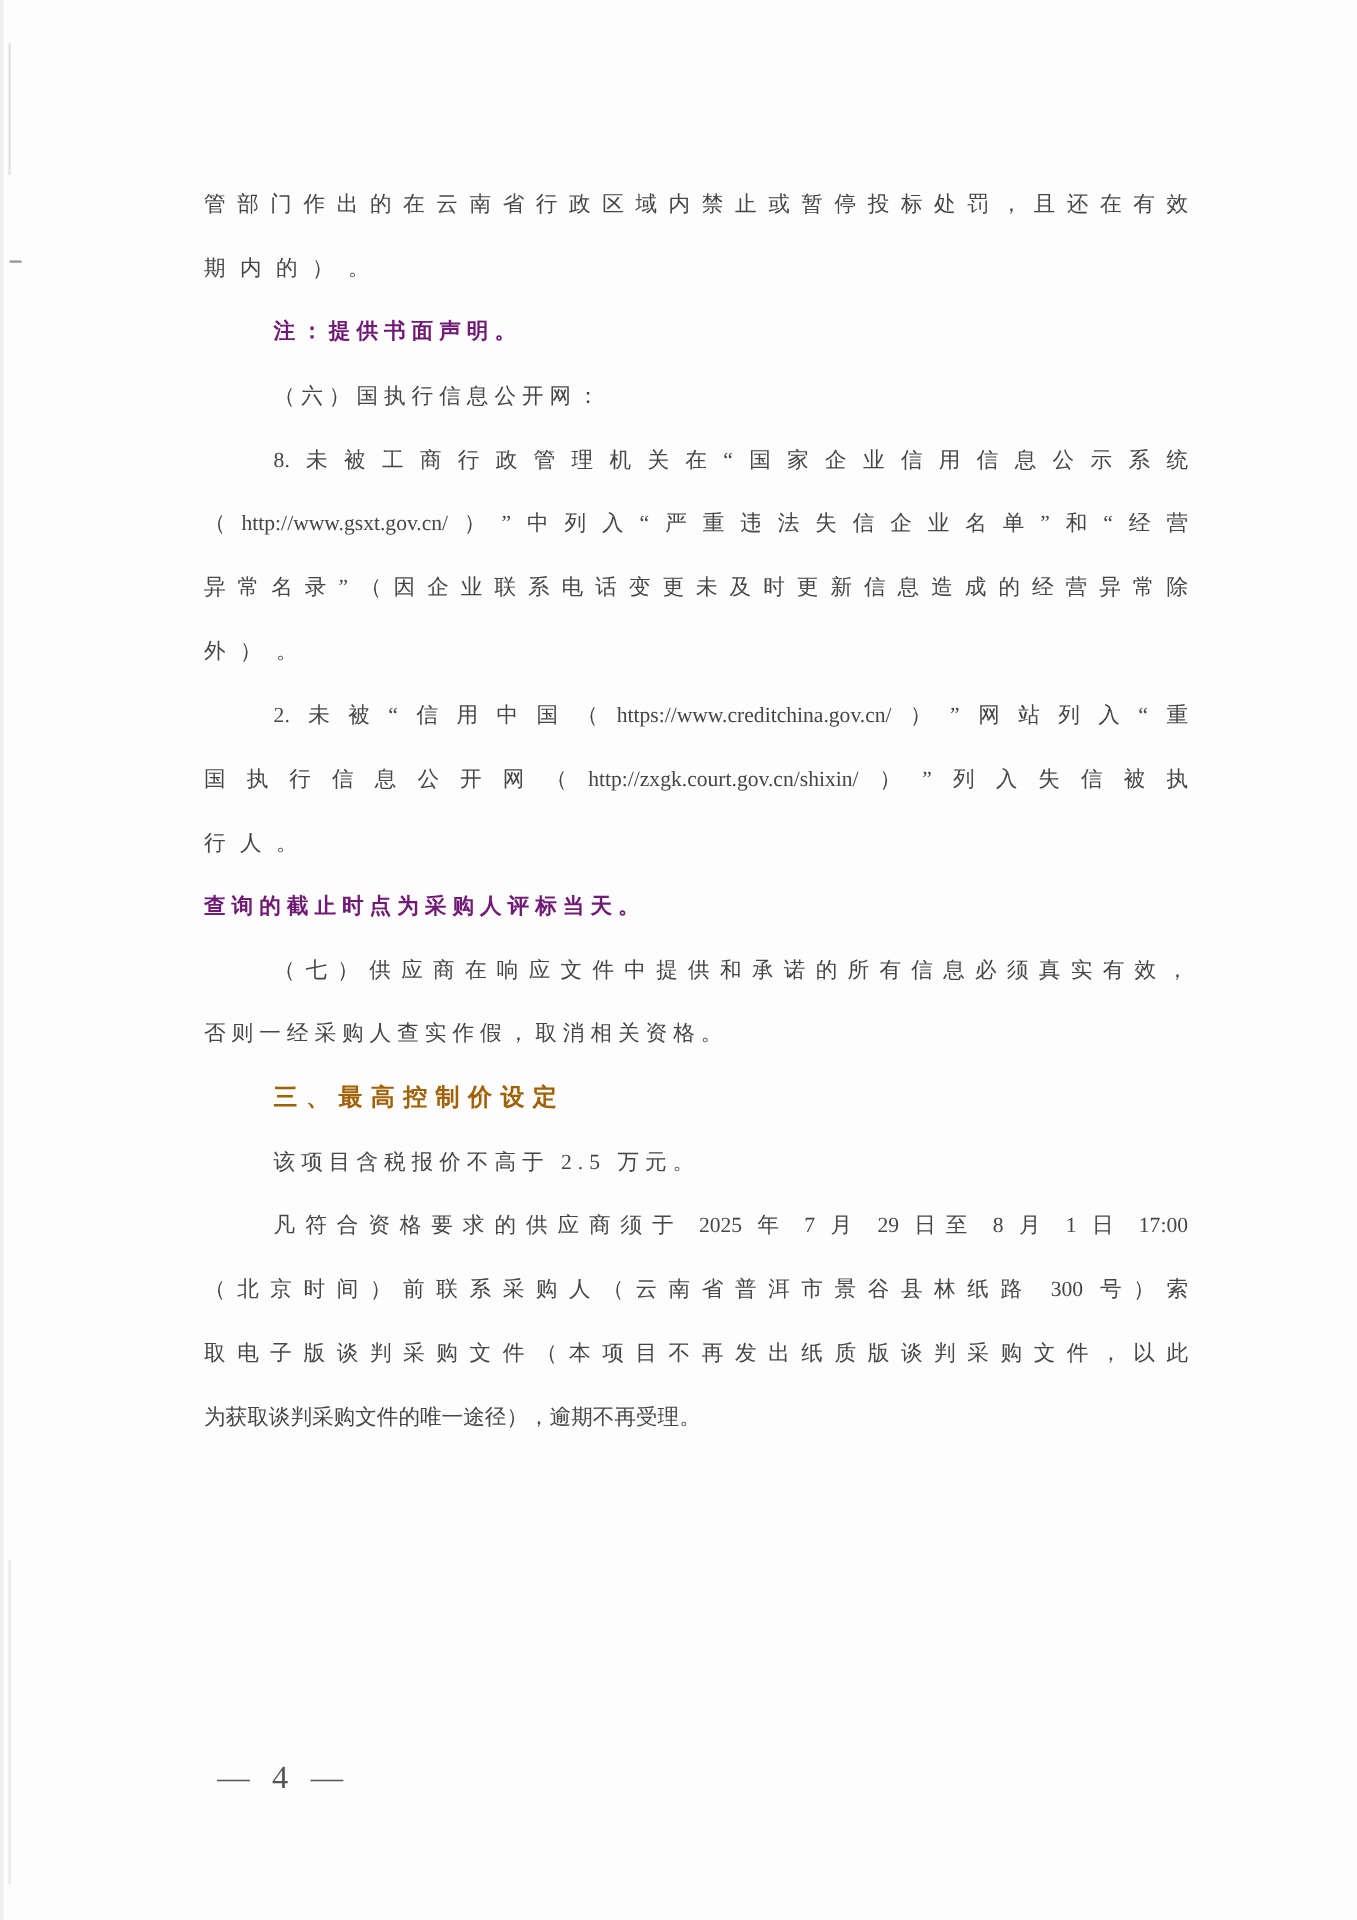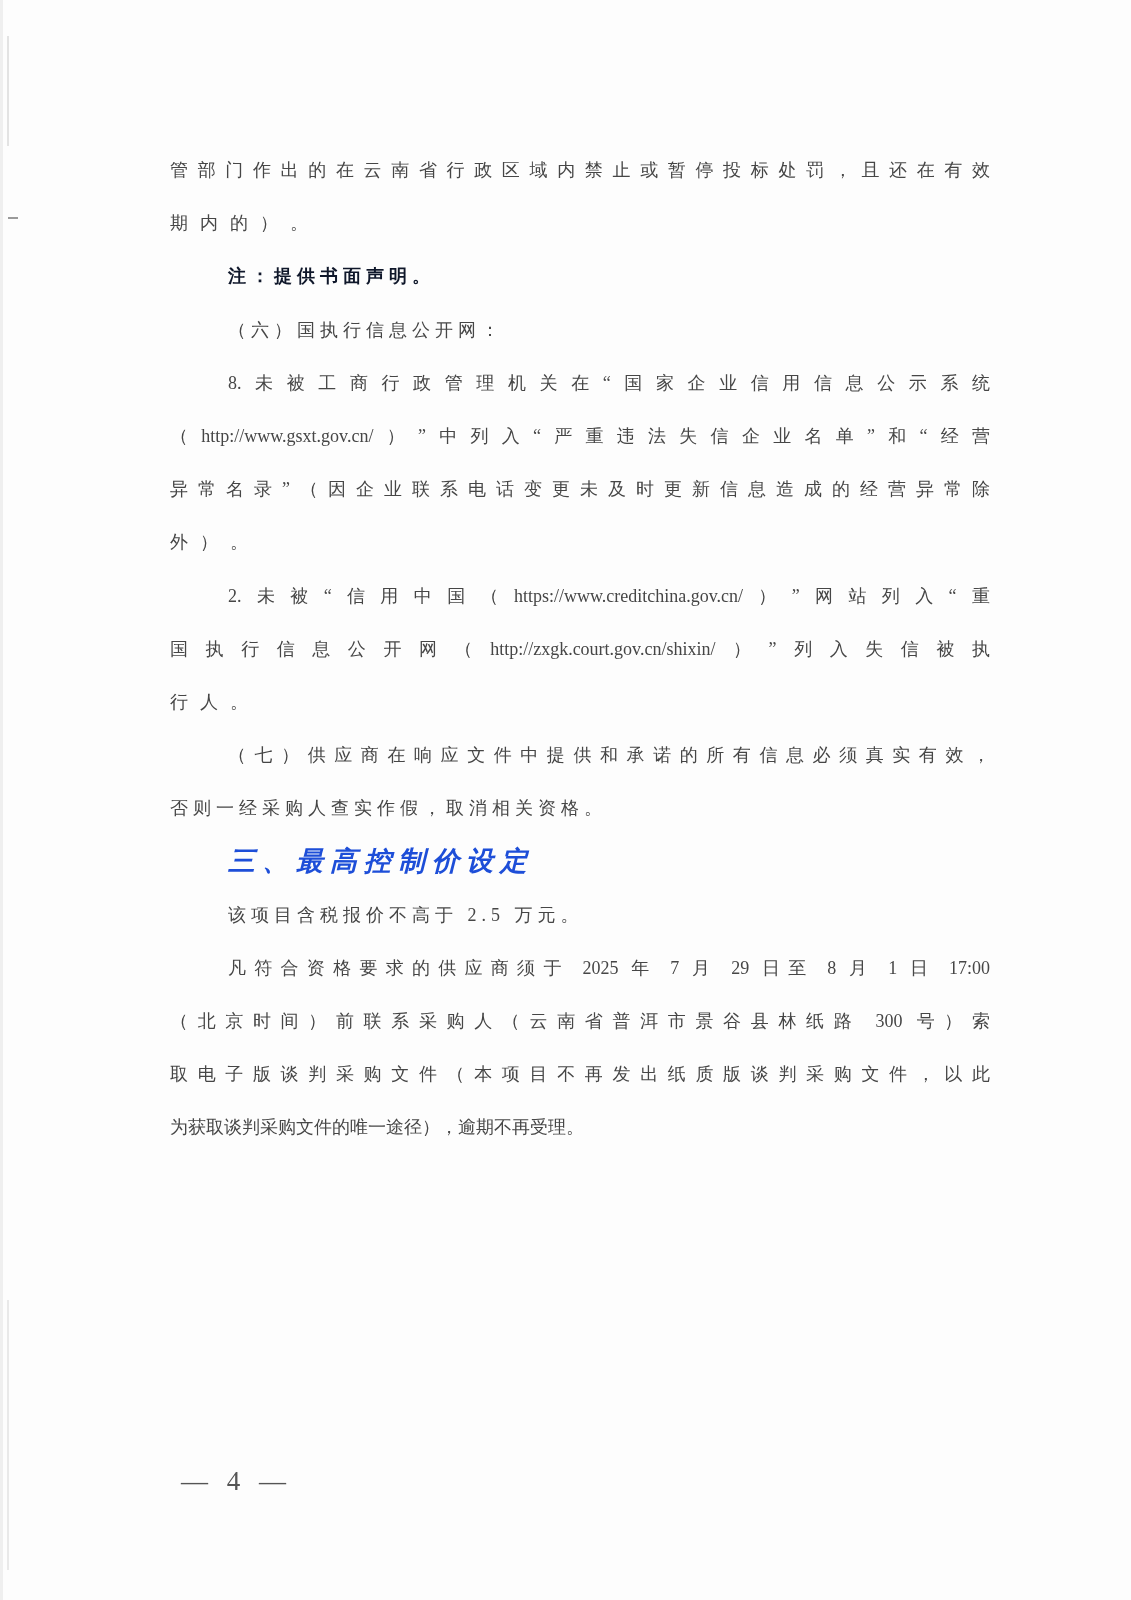--- a/index.html
+++ b/index.html
@@ -35,7 +35,7 @@
   .indent { text-indent: 58px; }
   .bold {
     font-weight: 700;
-    color: #0f172a;
+    color: #701a75;
   }
   .heading {
     font-weight: 700;

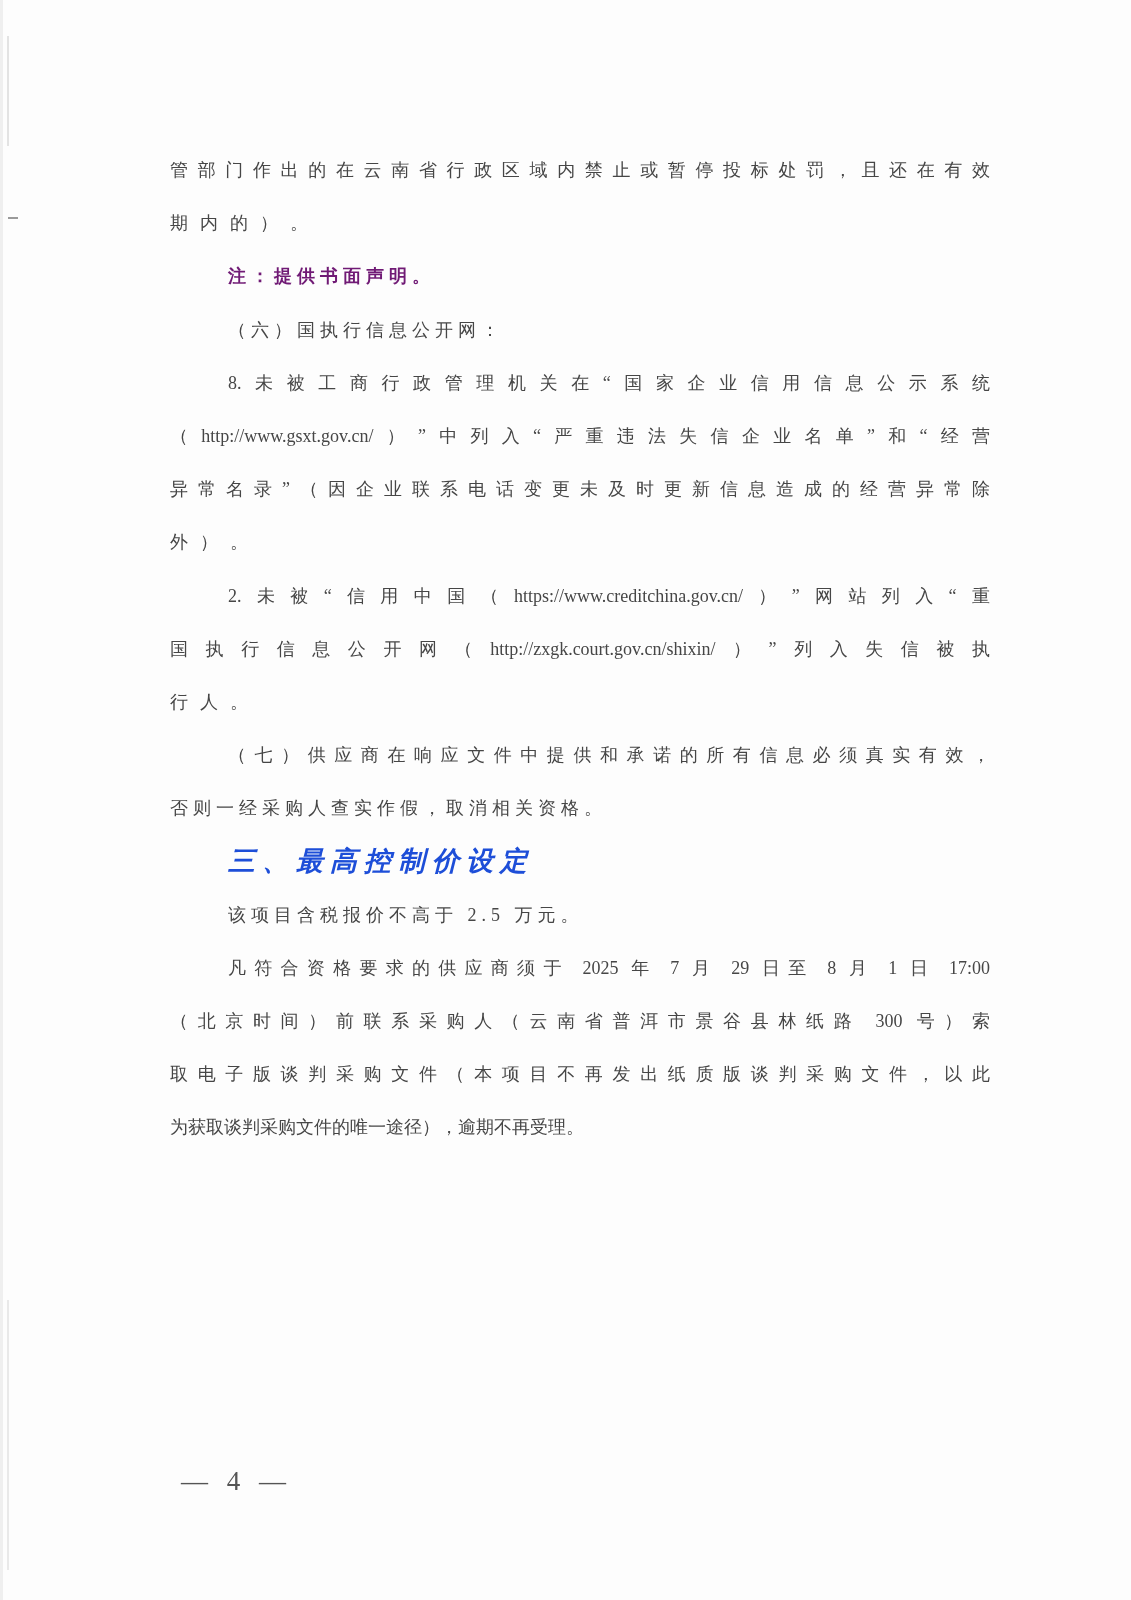--- a/index.html
+++ b/index.html
@@ -100,6 +100,7 @@
     <div class="line indent fill">2.未被“信用中国（https://www.creditchina.gov.cn/）”网站列入“重</div>
     <div class="line fill">国执行信息公开网（http://zxgk.court.gov.cn/shixin/）”列入失信被执</div>
     <div class="line xloose">行人。</div>
+    <div class="line bold loose">查询的截止时点为采购人评标当天。</div>
     <div class="line indent fill">（七）供应商在响应文件中提供和承诺的所有信息必须真实有效，</div>
     <div class="line loose">否则一经采购人查实作假，取消相关资格。</div>
     <div class="line heading indent">三、最高控制价设定</div>

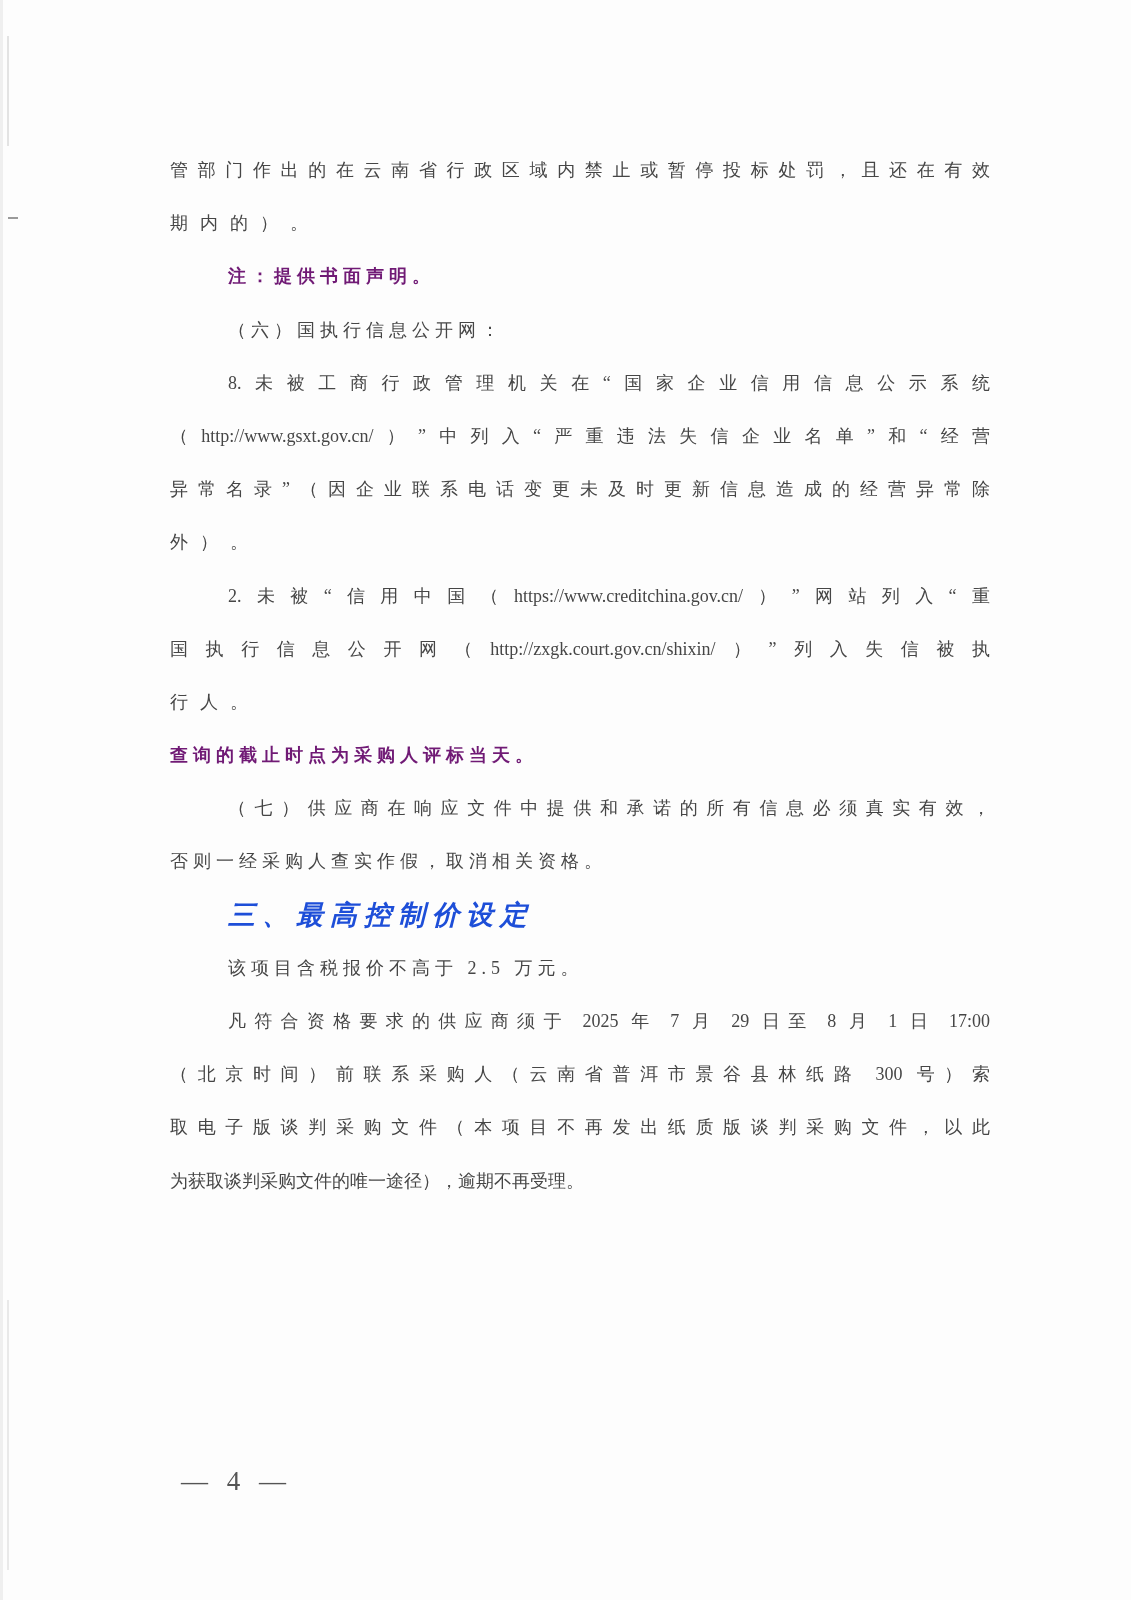--- a/index.html
+++ b/index.html
@@ -40,10 +40,9 @@
   .heading {
     font-weight: 700;
     font-family: "Liberation Sans", "DejaVu Sans", sans-serif;
-    color: #1d4ed8;
+    color: #a16207;
     letter-spacing: 7px;
-    font-size: 27px;
-    font-style: italic;
+    font-size: 20px;
   }
   .loose { letter-spacing: 5px; }
   .xloose { letter-spacing: 12px; }

